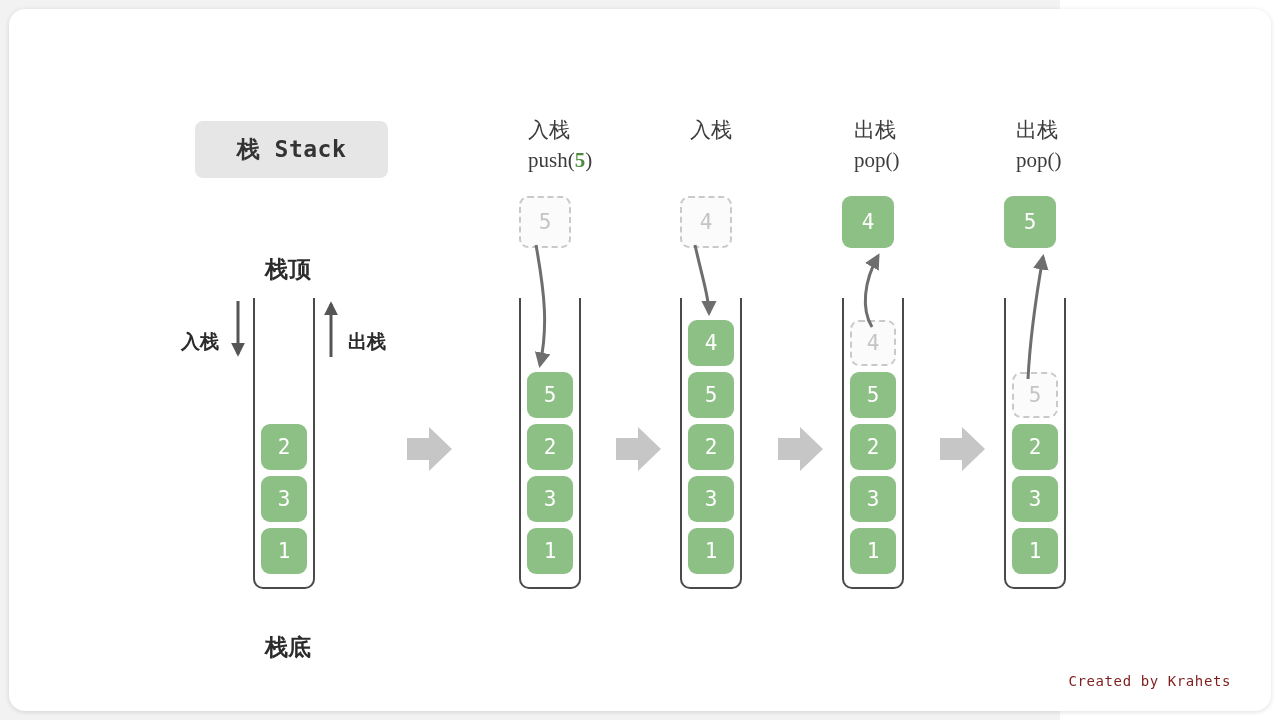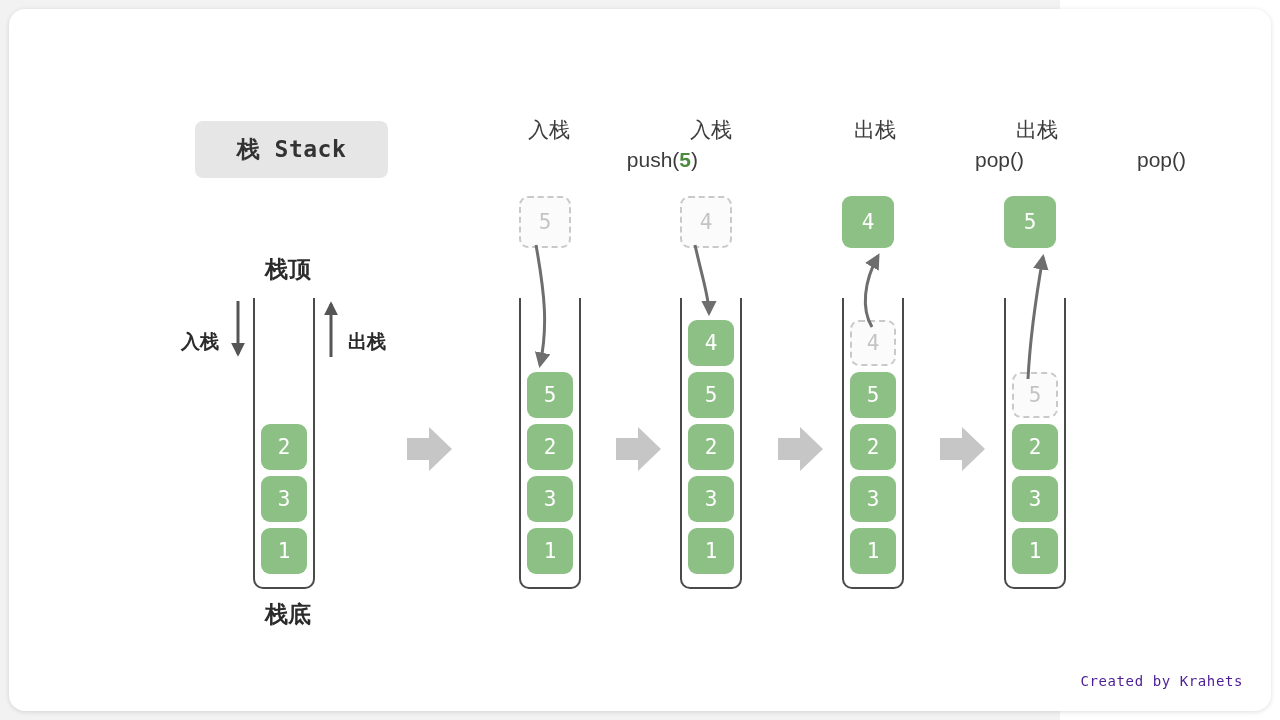--- a/index.html
+++ b/index.html
@@ -90,9 +90,8 @@
   }
   .col-head .code {
     font-size: 21px;
-    font-family: Liberation Sans, sans-serif;
+    font-family: Liberation Serif, serif;
     color: #3c3c3c;
-    text-align: right;
   }
   .col-head .code .num { color: #4b8b3b; font-weight: bold; }
 

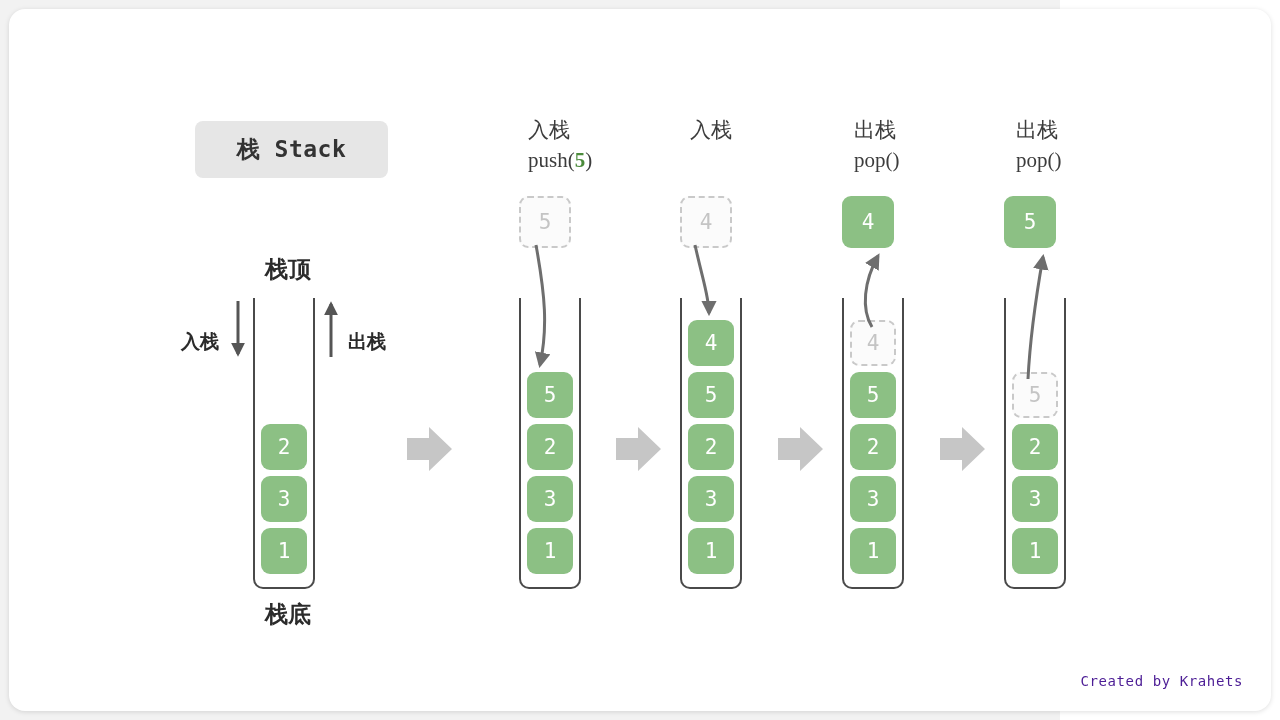--- a/index.html
+++ b/index.html
@@ -60,7 +60,7 @@
     white-space: nowrap;
   }
   .lbl-top   { left: 256px; top: 245px; }
-  .lbl-bottom{ left: 256px; top: 590px; }
+  .lbl-bottom{ left: 256px; top: 623px; }
 
   .lbl-push-left {
     position: absolute;

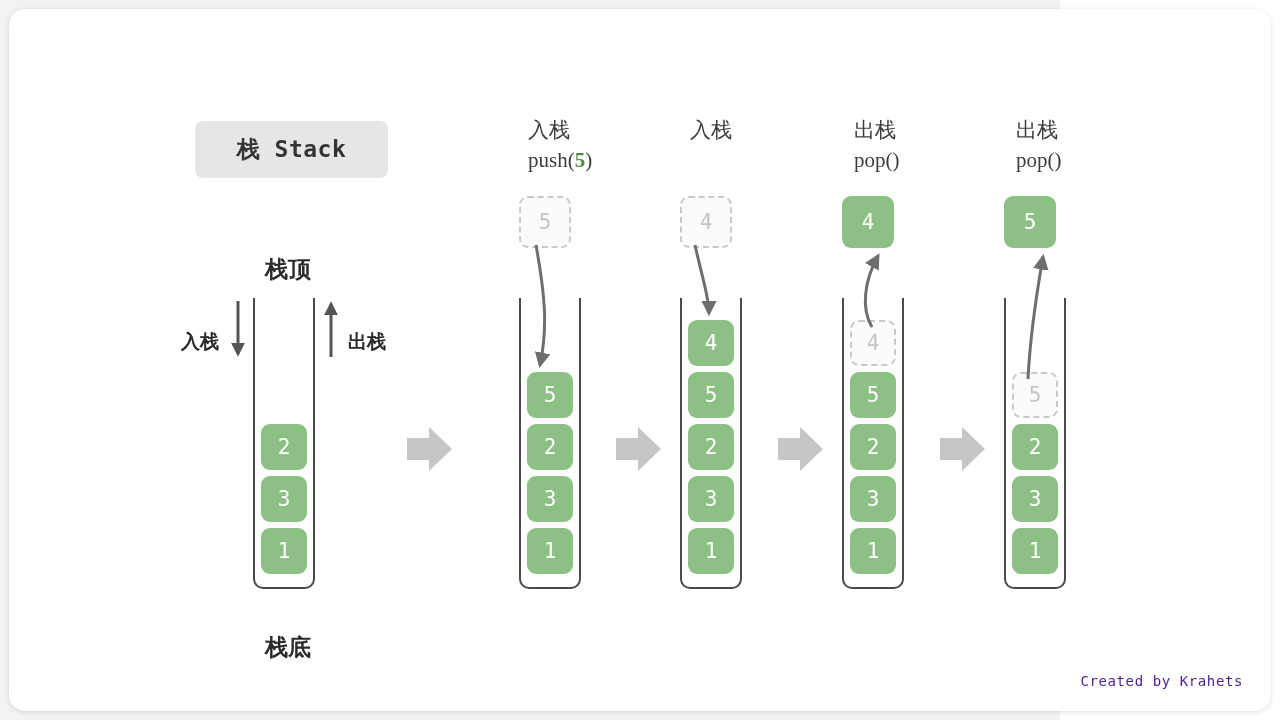--- a/index.html
+++ b/index.html
@@ -140,11 +140,11 @@
   
   .footer {
     position: absolute;
-    right: 28px;
+    right: 40px;
     bottom: 22px;
     font-family: "DejaVu Sans Mono", "Liberation Mono", monospace;
     font-size: 14px;
-    color: #4c1d95;
+    color: #7f1d1d;
     letter-spacing: 0.6px;
   }
 </style>

